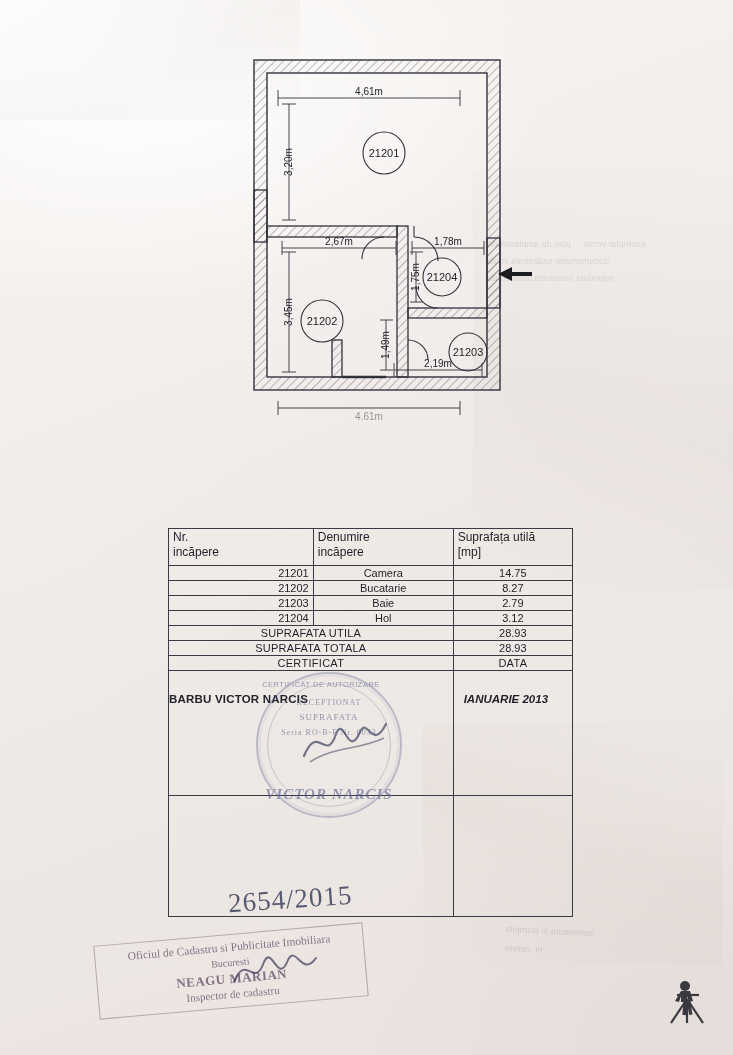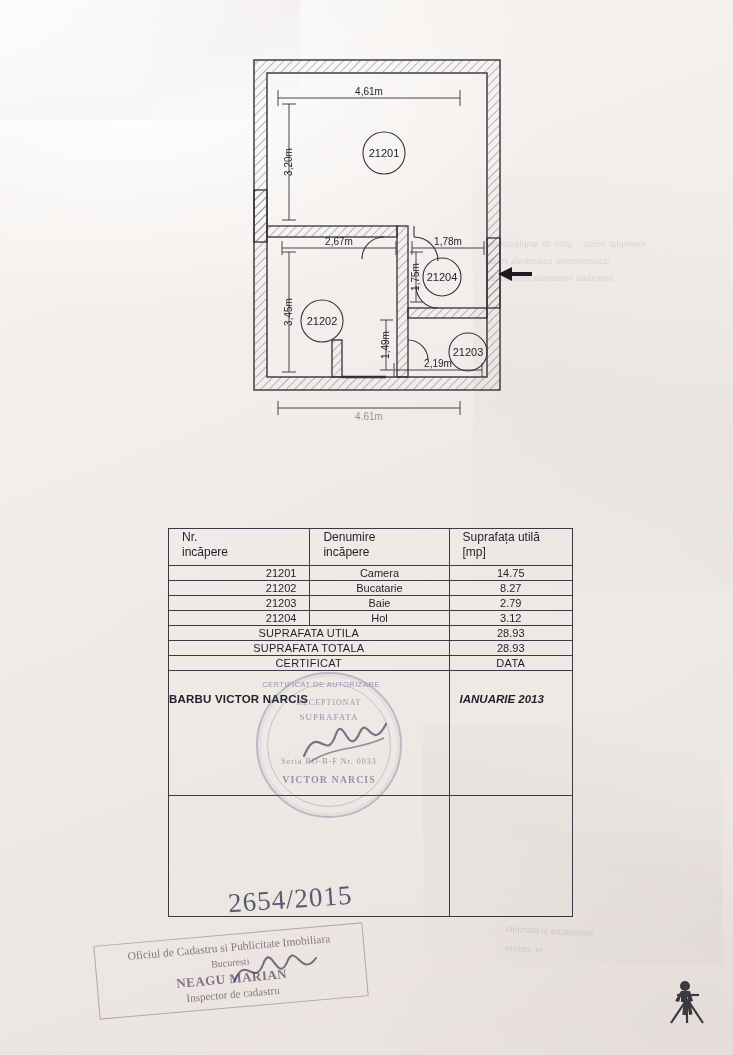--- a/index.html
+++ b/index.html
@@ -63,7 +63,7 @@
   }
   table.legend td, table.legend th {
     border: 1px solid #3a3a46;
-    padding: 1px 13px;
+    padding: 1px 4px;
     font-weight: normal;
     background: transparent;
   }

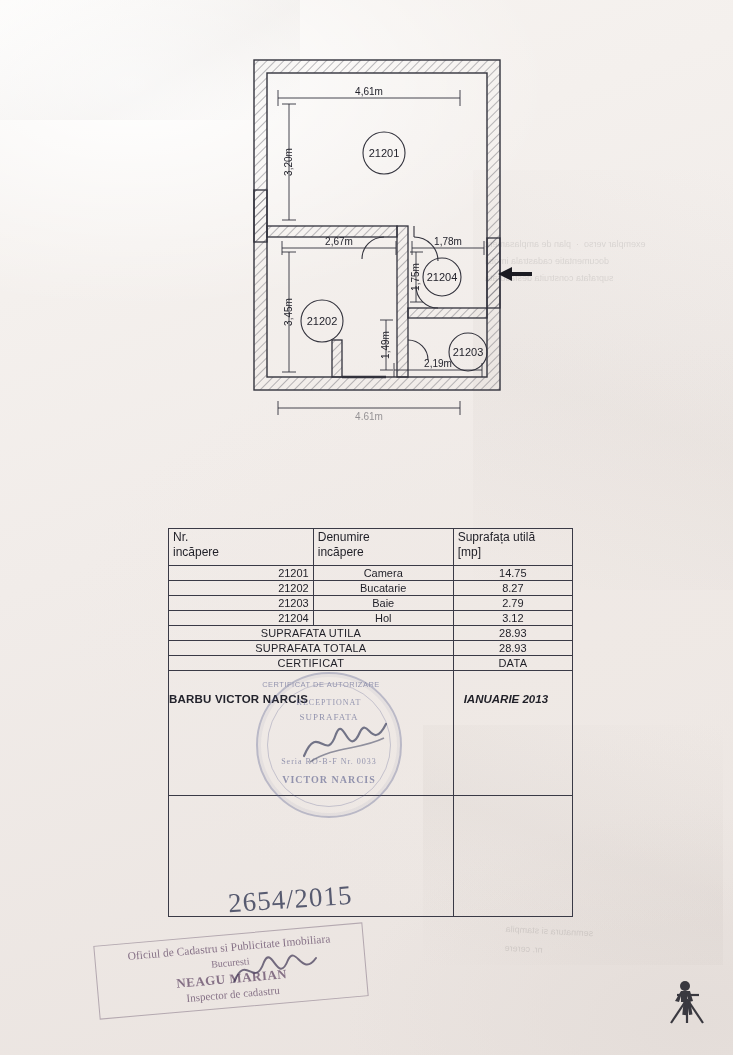--- a/index.html
+++ b/index.html
@@ -140,7 +140,7 @@
   }
   .stamp-txt.t1 { top: 24px; font-size: 8px; }
   .stamp-txt.t2 { top: 38px; font-size: 9px; }
-  .stamp-txt.t3 { top: 54px; font-size: 8px; margin-top: 29px; }
+  .stamp-txt.t3 { top: 54px; font-size: 8px; }
   .stamp-txt.t4 { top: 100px; font-size: 10px; font-weight: bold; }
   .stamp-arc {
     position: absolute;

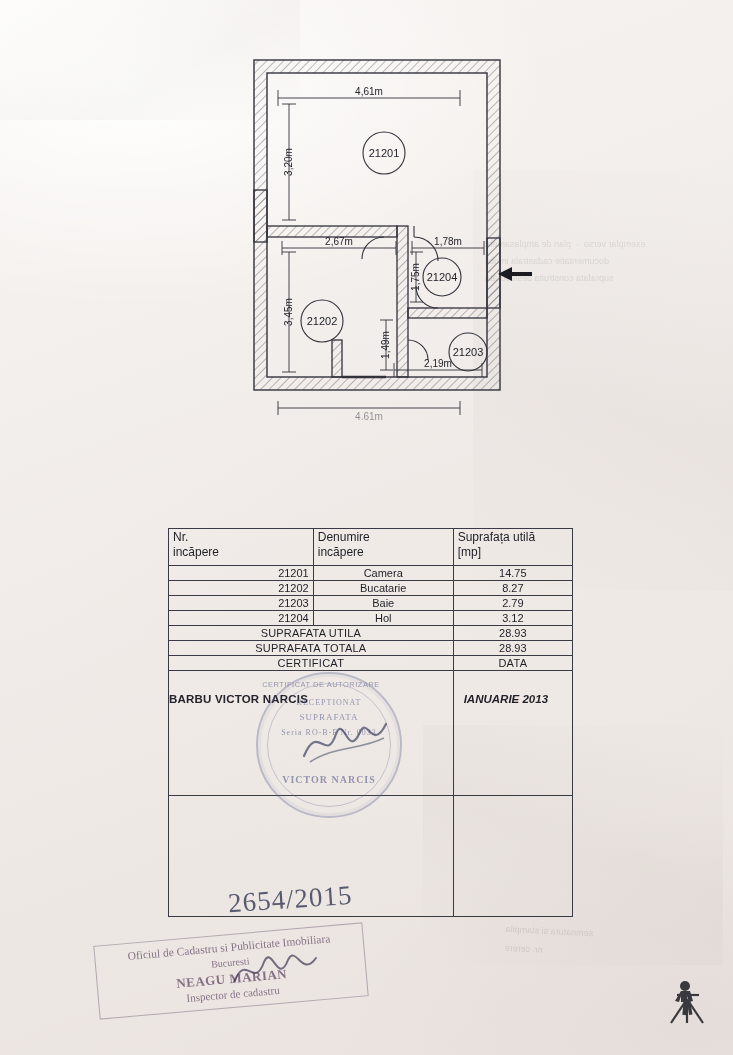--- a/index.html
+++ b/index.html
@@ -141,7 +141,7 @@
   .stamp-txt.t1 { top: 24px; font-size: 8px; }
   .stamp-txt.t2 { top: 38px; font-size: 9px; }
   .stamp-txt.t3 { top: 54px; font-size: 8px; }
-  .stamp-txt.t4 { top: 100px; font-size: 10px; font-weight: bold; }
+  .stamp-txt.t4 { top: 112px; font-size: 15px; font-weight: bold; font-style: italic; }
   .stamp-arc {
     position: absolute;
     left: 0; right: 16px;

